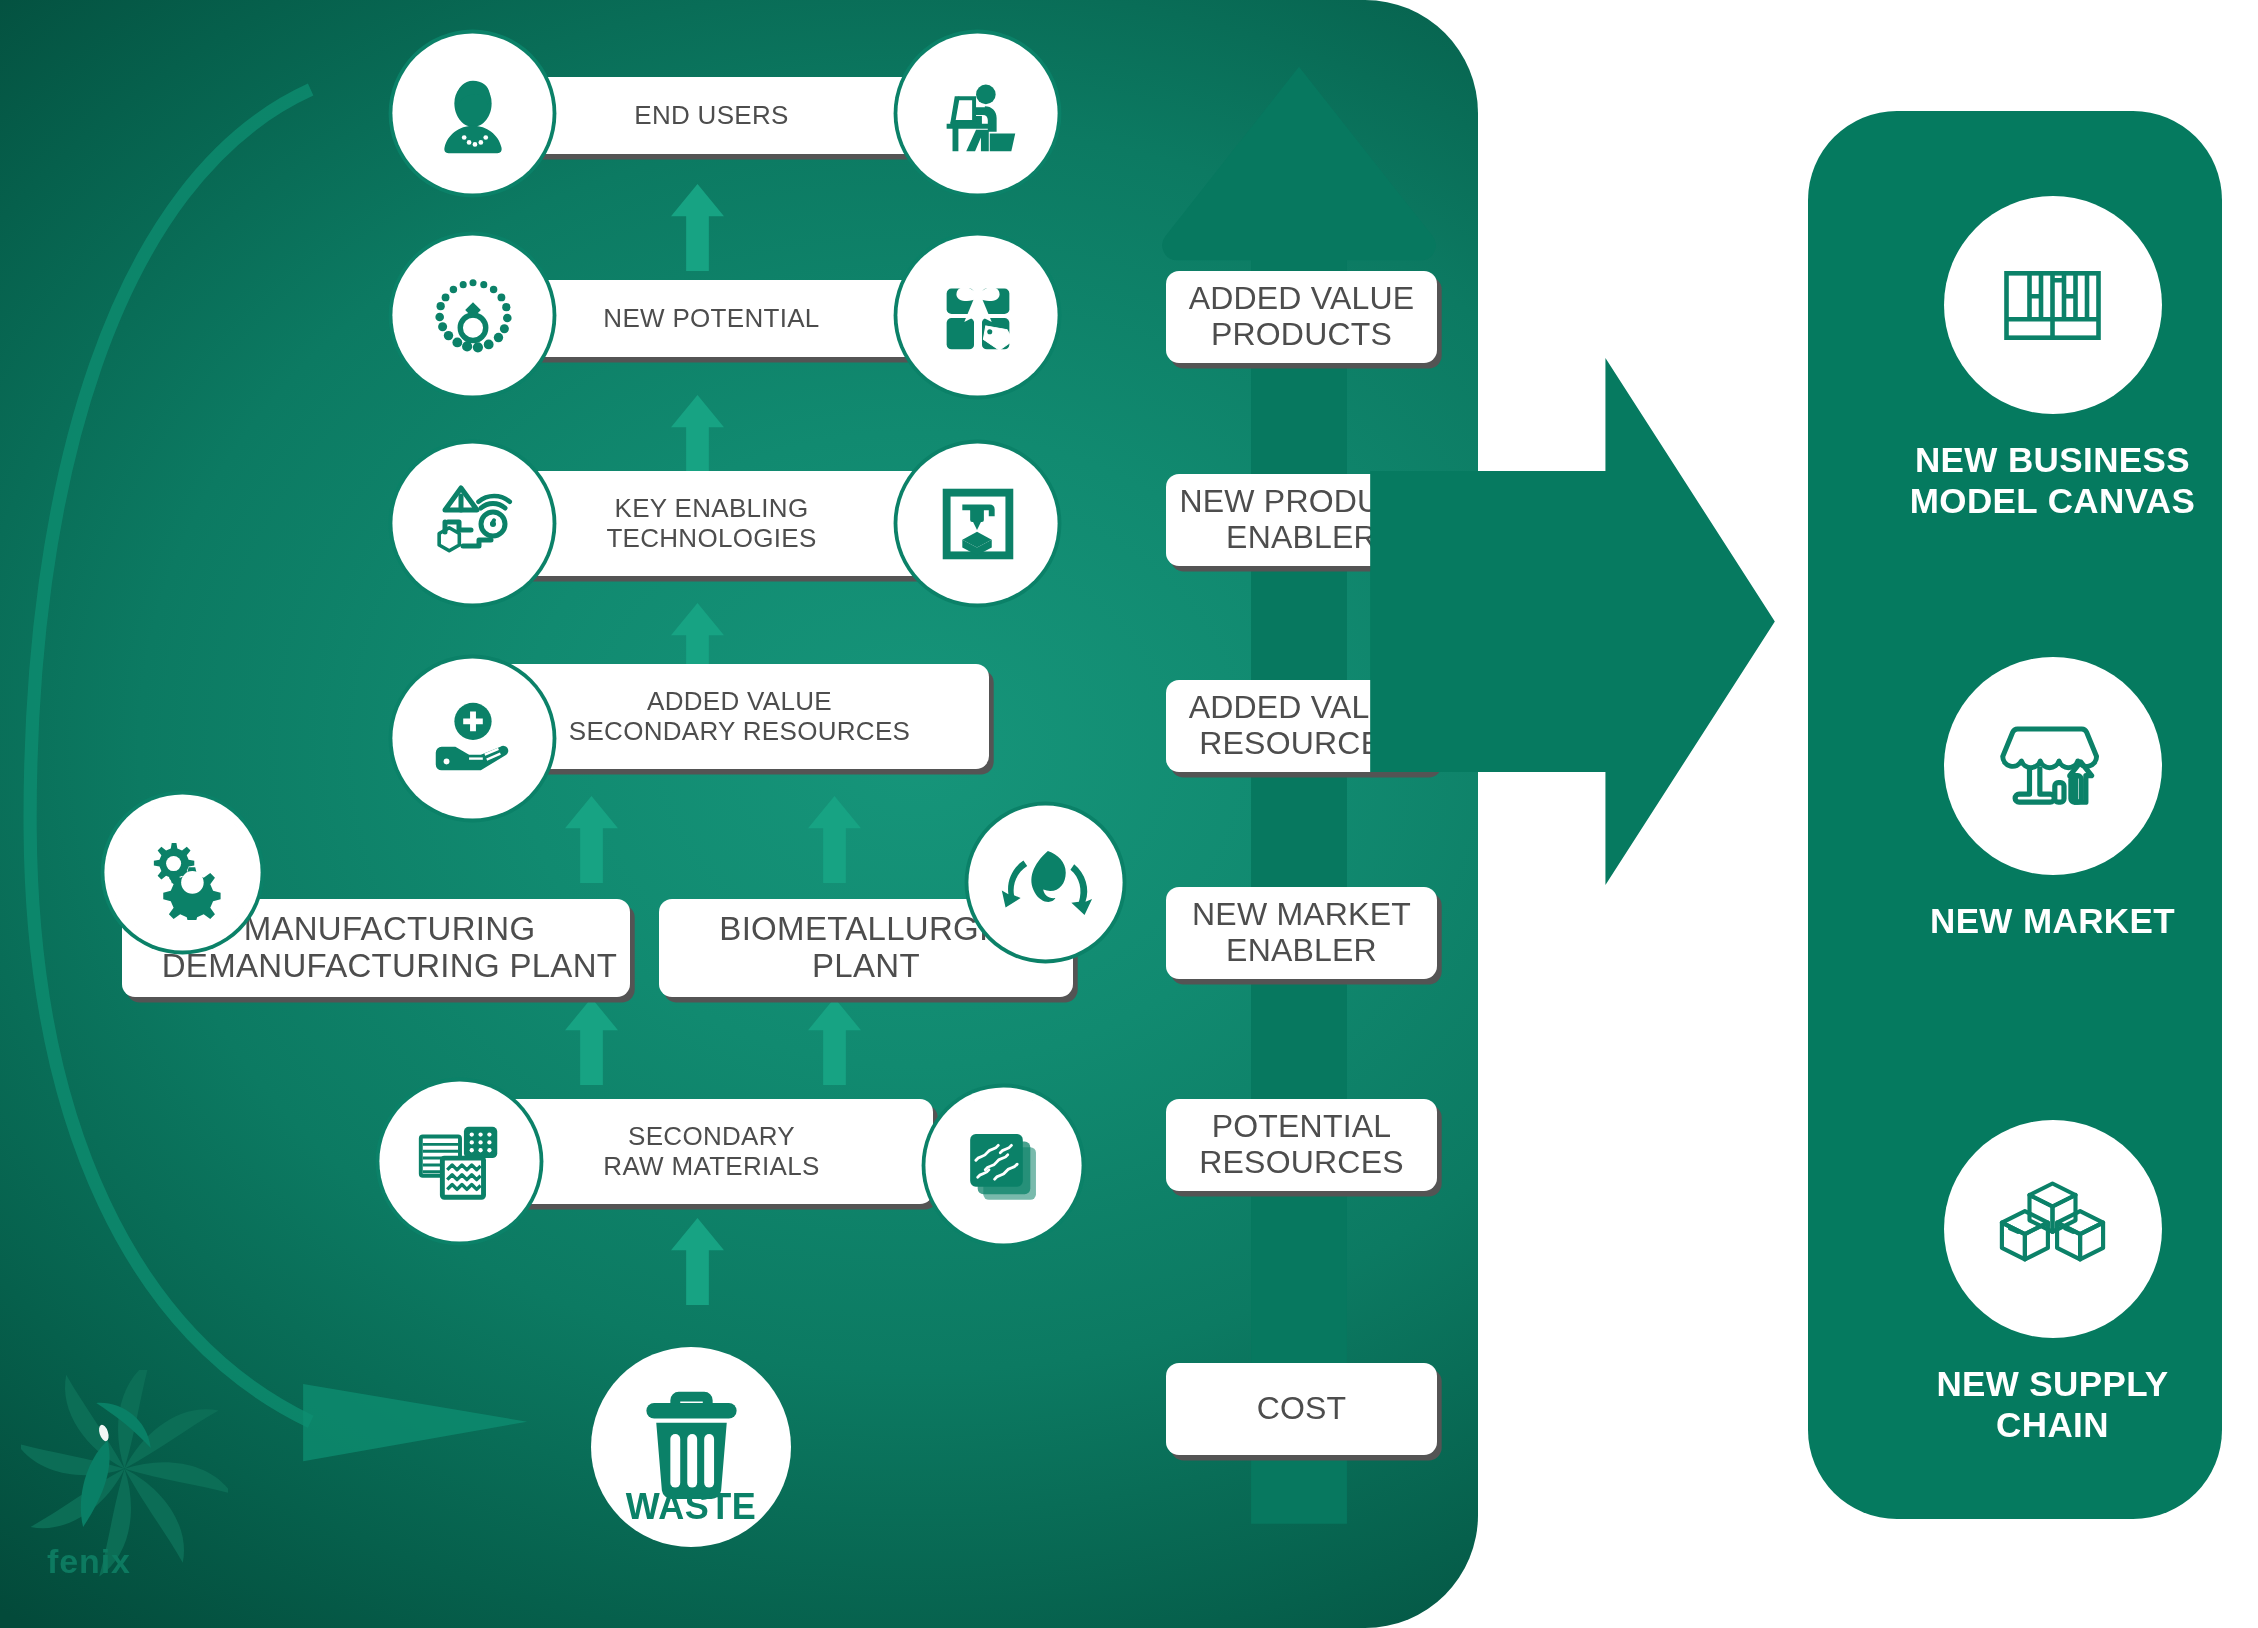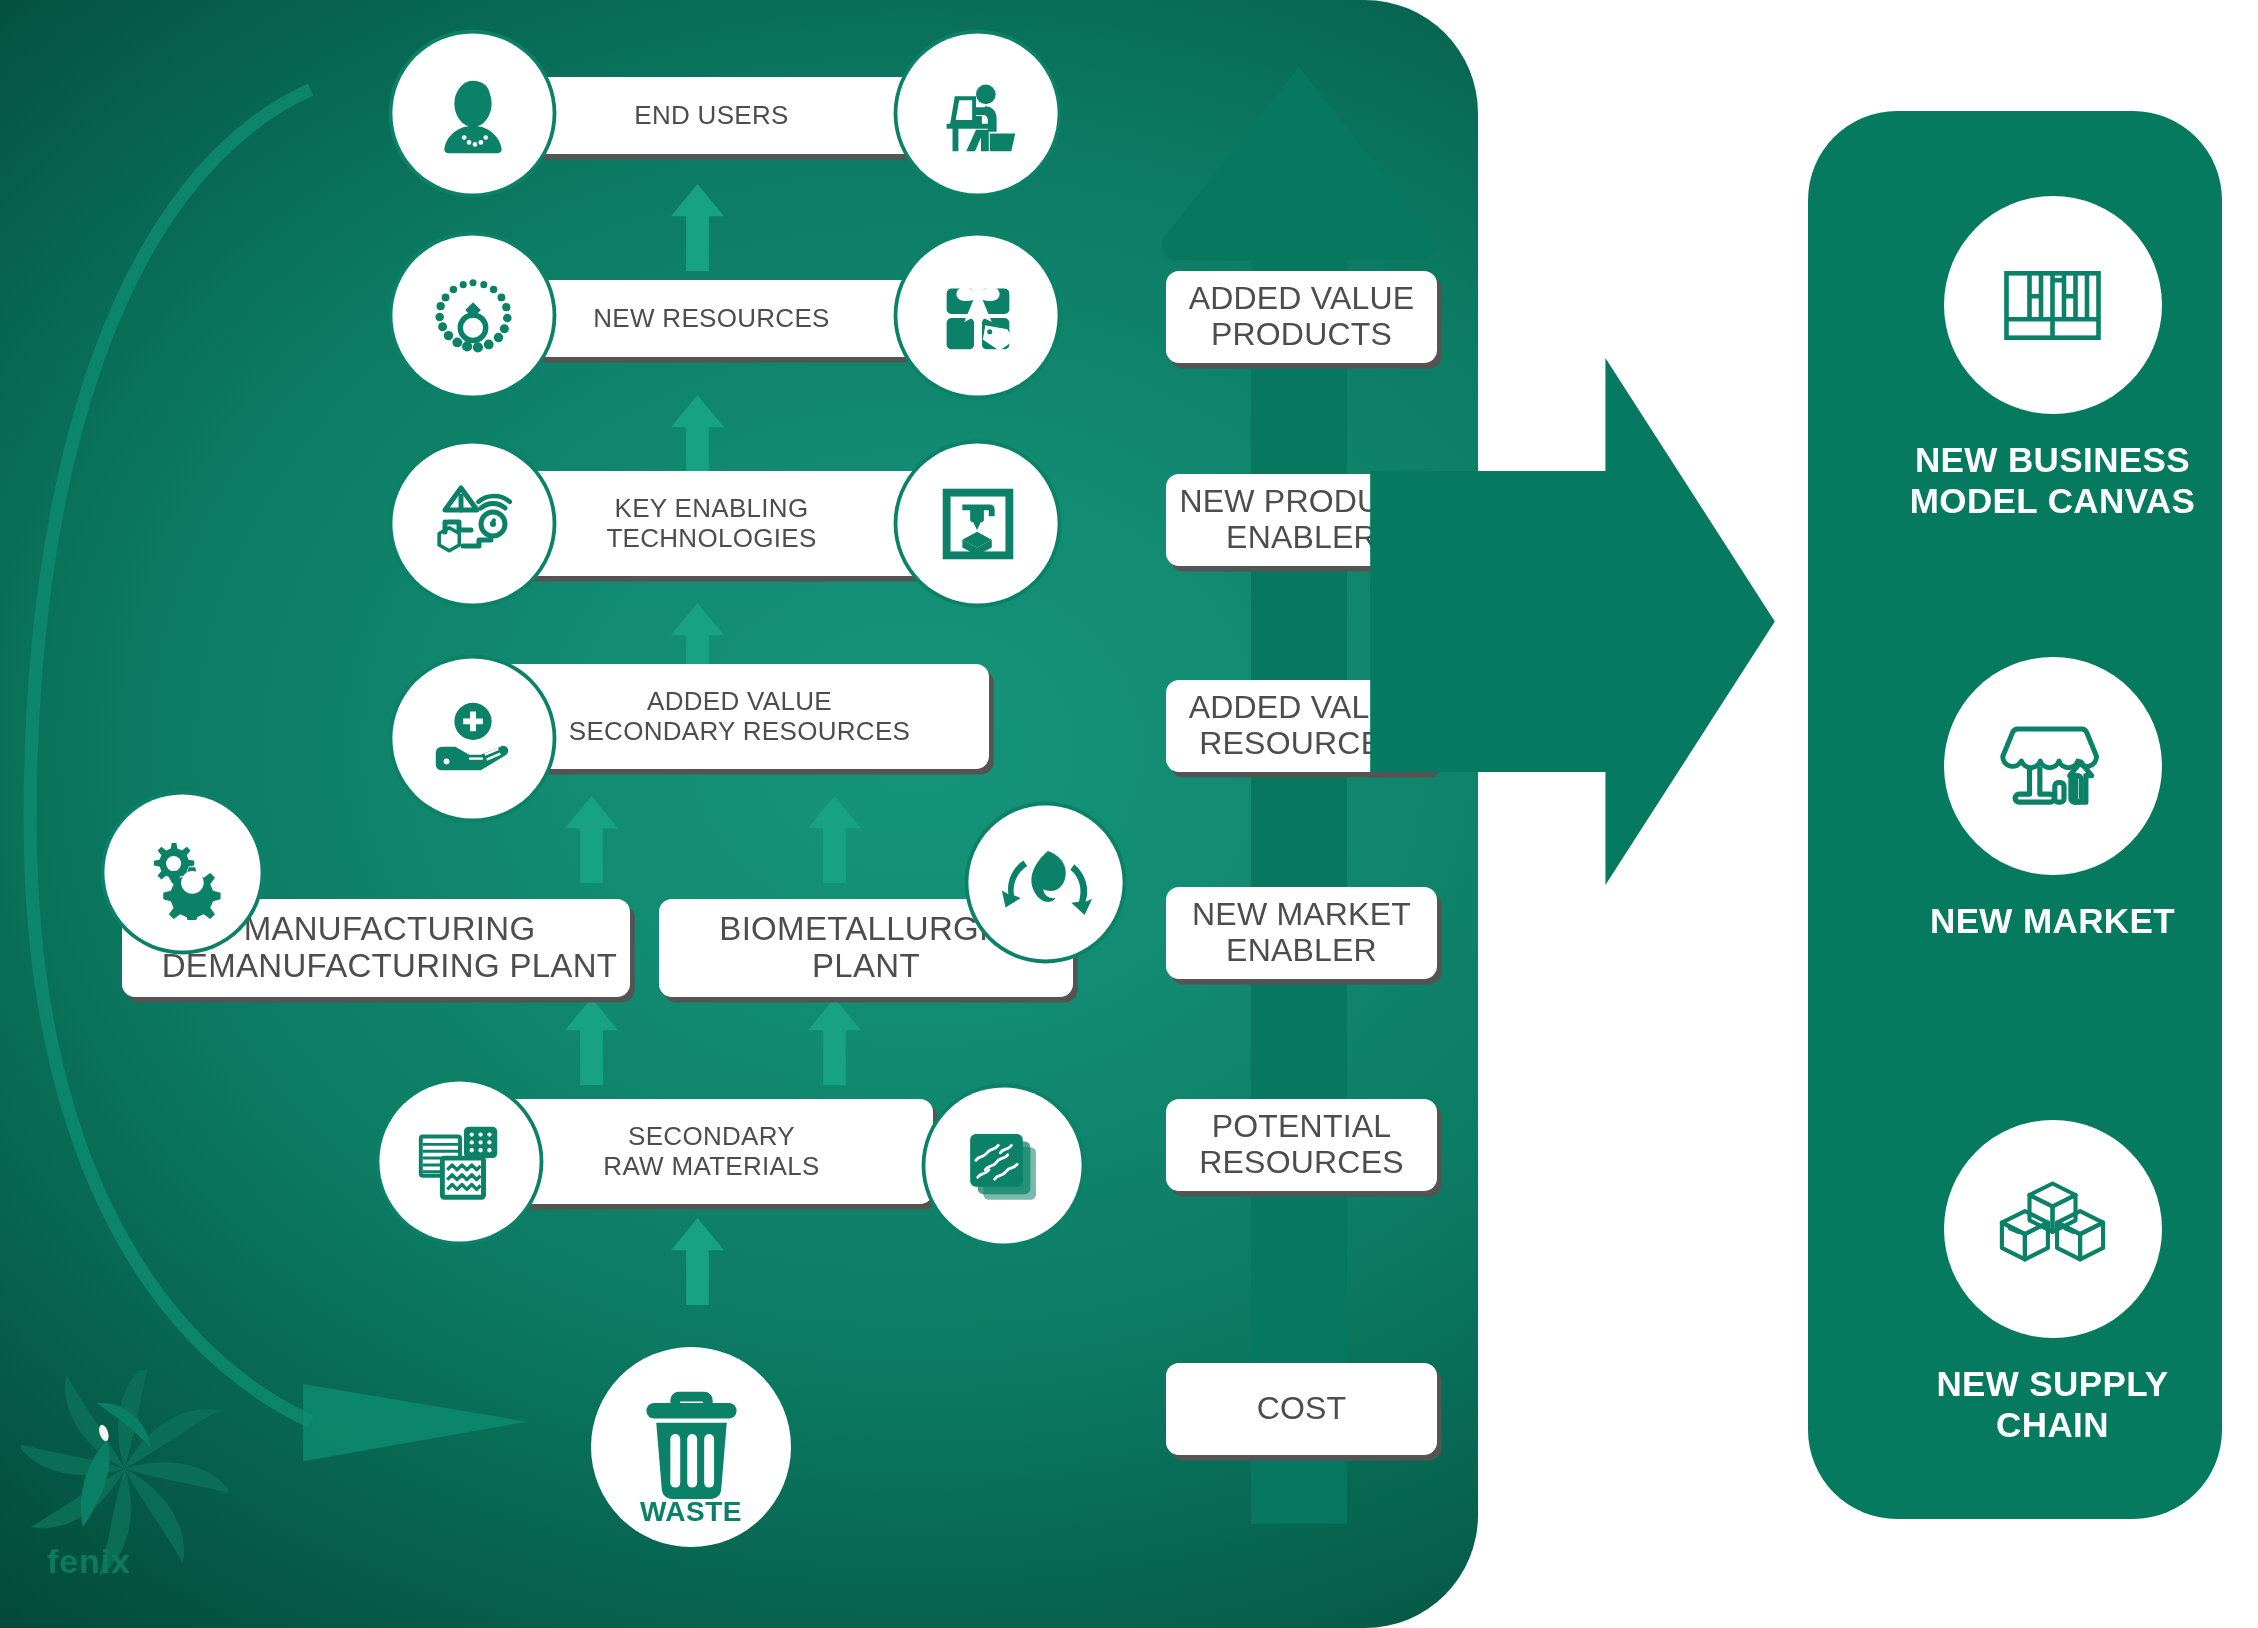--- a/index.html
+++ b/index.html
@@ -185,7 +185,7 @@
       </svg>
     </div>
 
-    <div class="pill row-label" style="left:490px; top:280px; width:443px; height:77px;">NEW RESOURCES</div>
+    <div class="pill row-label" style="left:490px; top:280px; width:443px; height:77px;">NEW POTENTIAL</div>
     <div class="badge" style="left:399px; top:242px; width:147px; height:147px;">
       <svg viewBox="0 0 100 100" width="98" height="98">
         <g fill="#0b8168">

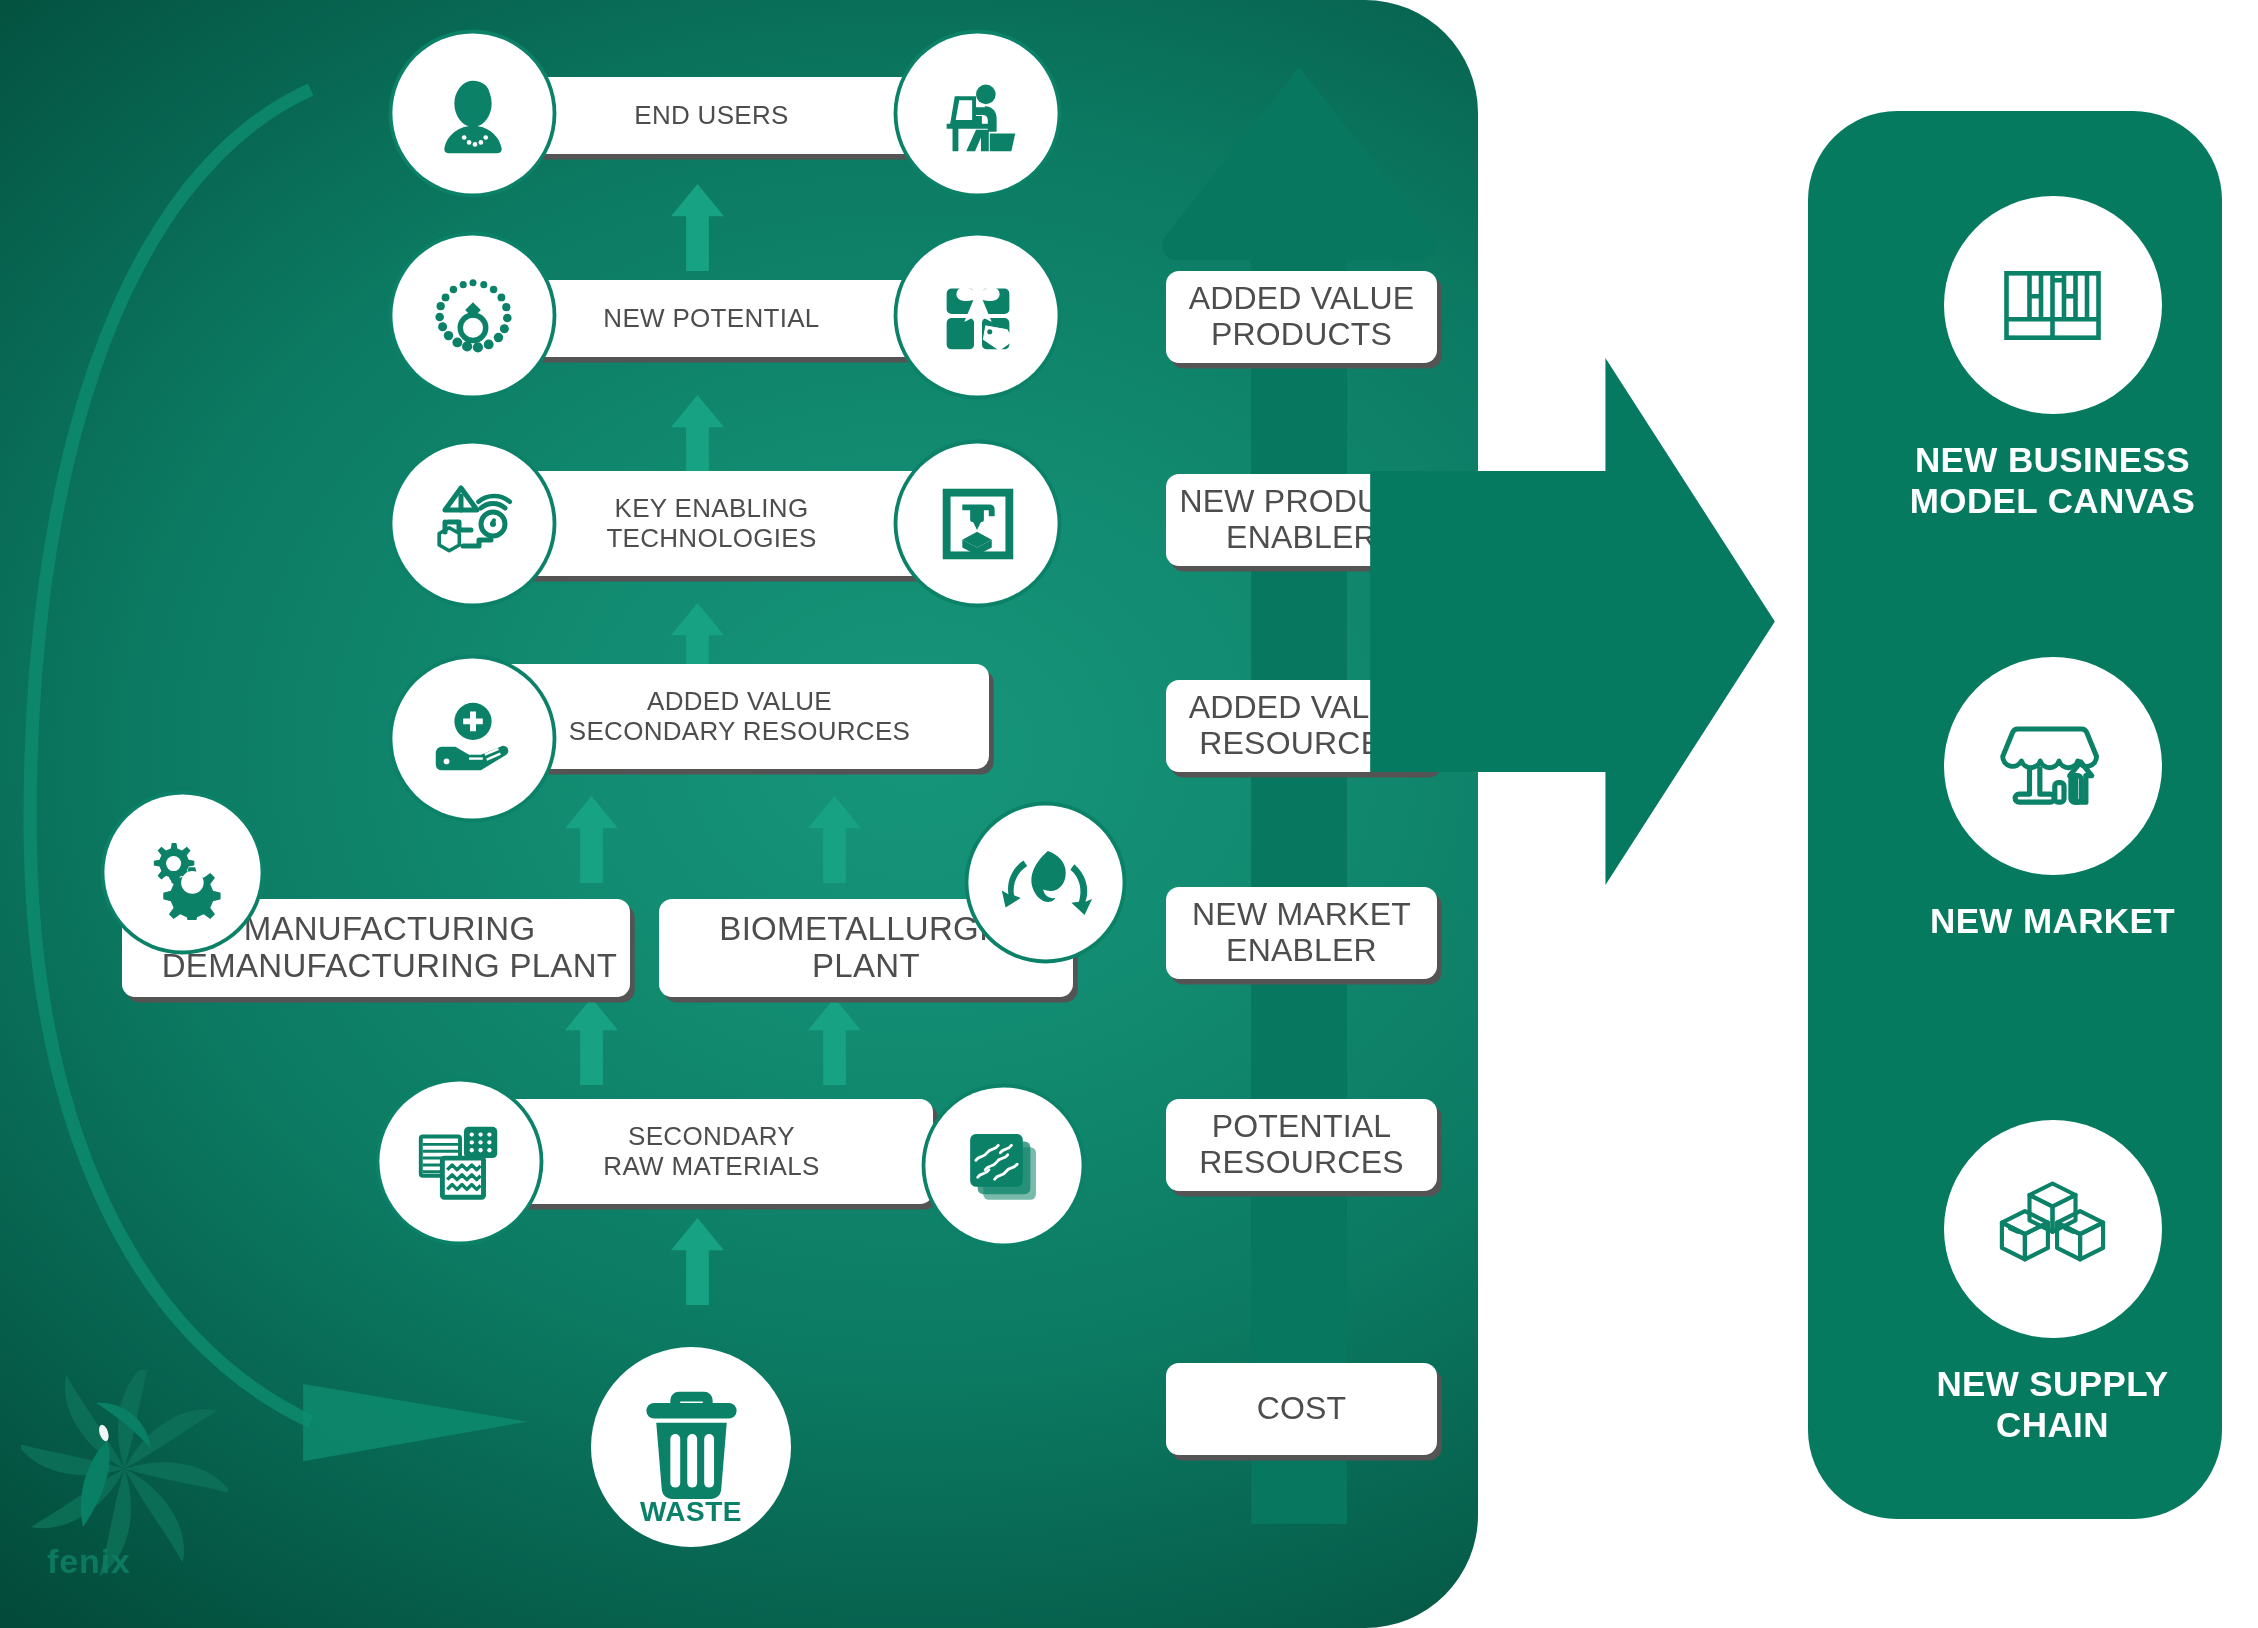--- a/index.html
+++ b/index.html
@@ -89,7 +89,7 @@
   .waste-word {
     position: absolute; left: 0; width: 100%;
     bottom: 19px; text-align: center;
-    font-size: 28px; font-weight: bold; color: #0b8168;
+    font-size: 36px; font-weight: bold; color: #0b8168;
     letter-spacing: 0.5px;
   }
 </style>

